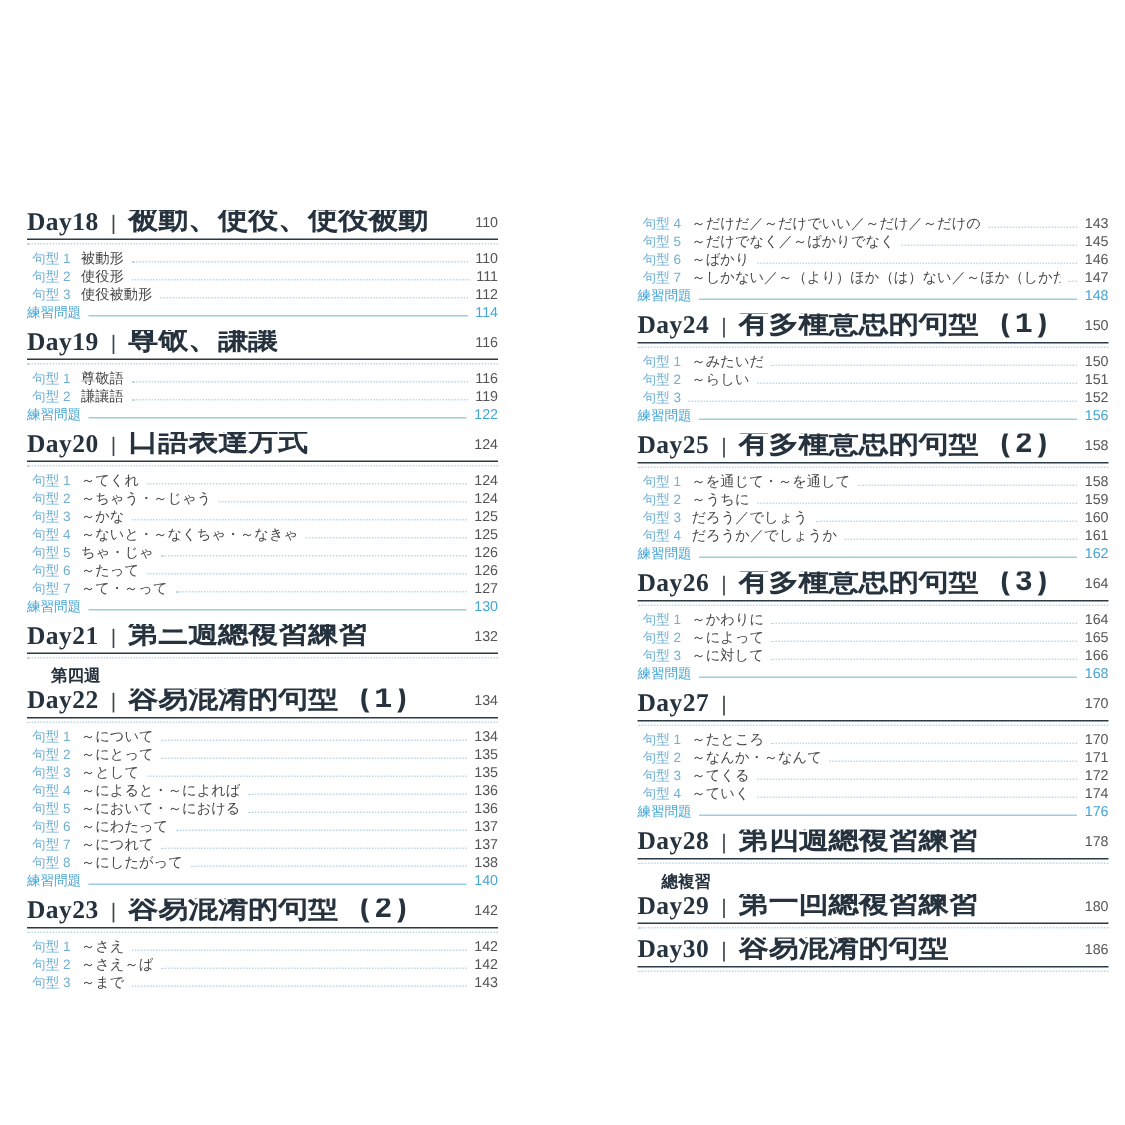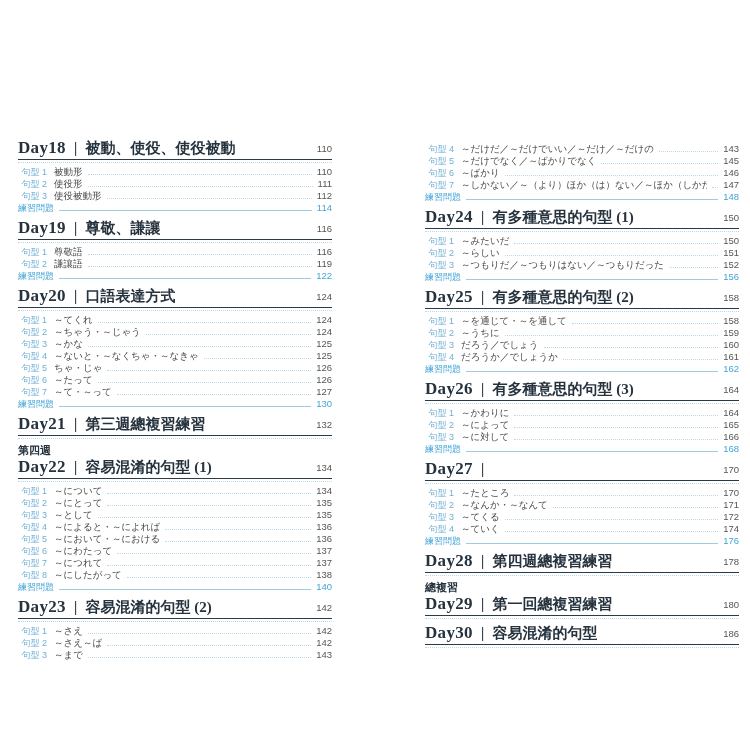--- a/index.html
+++ b/index.html
@@ -47,8 +47,8 @@
     margin:0 8px;opacity:.9;
   }
   .day-title{
-    font-family:Liberation Serif, serif;
-    font-weight:700;font-size:15px;line-height:16px;
+    font-family:Liberation Mono, monospace;
+    font-weight:700;font-size:20px;line-height:16px;
     color:var(--heading);white-space:nowrap;overflow:hidden;
   }
   .day-page{

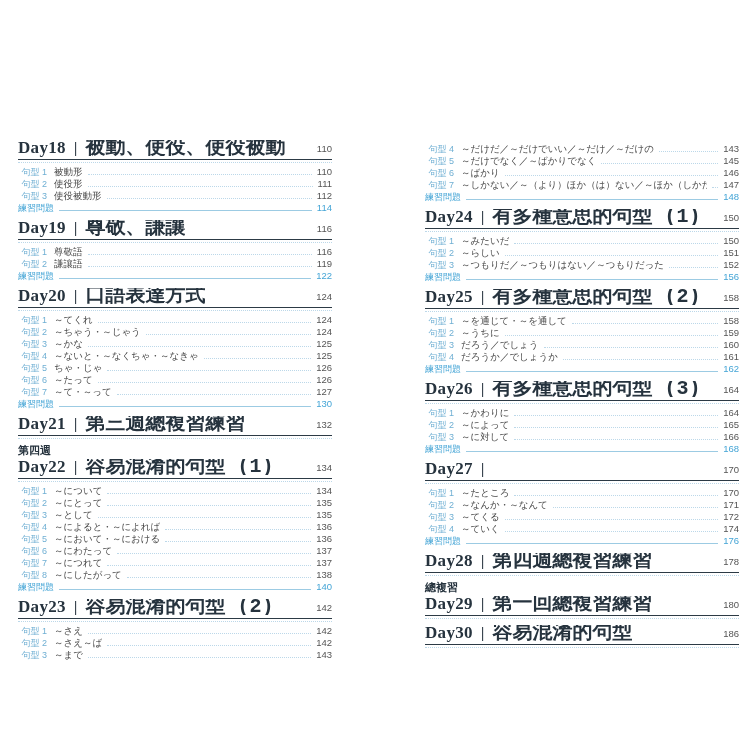--- a/index.html
+++ b/index.html
@@ -394,7 +394,6 @@
 
   <div class="entry">
     <span class="entry-label">句型 3</span>
-    <span class="entry-text">～つもりだ／～つもりはない／～つもりだった</span>
     <span class="entry-leader"></span>
     <span class="entry-page">152</span>
   </div>

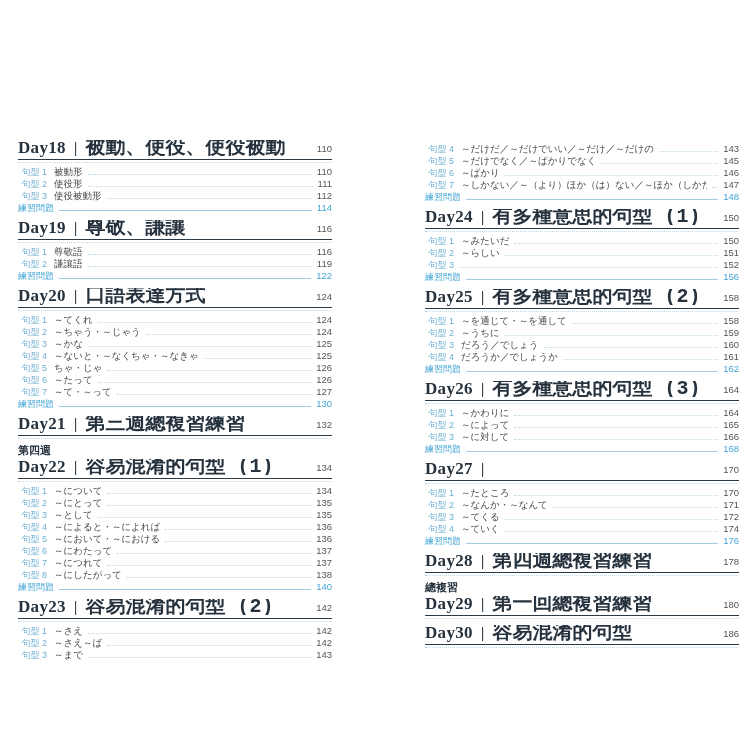--- a/index.html
+++ b/index.html
@@ -28,9 +28,9 @@
   .day{margin-top:6px;margin-bottom:3px;}
   .col .day:first-child{margin-top:0;}
   .week-label{
-    font-family:Liberation Mono, monospace;
+    font-family:Liberation Sans, sans-serif;
     font-weight:700;font-size:11px;line-height:13px;
-    color:var(--heading);margin-bottom:1px;
+    color:var(--heading);margin-bottom:1px;margin-left:16px;
   }
   .day-row{
     display:flex;align-items:center;

